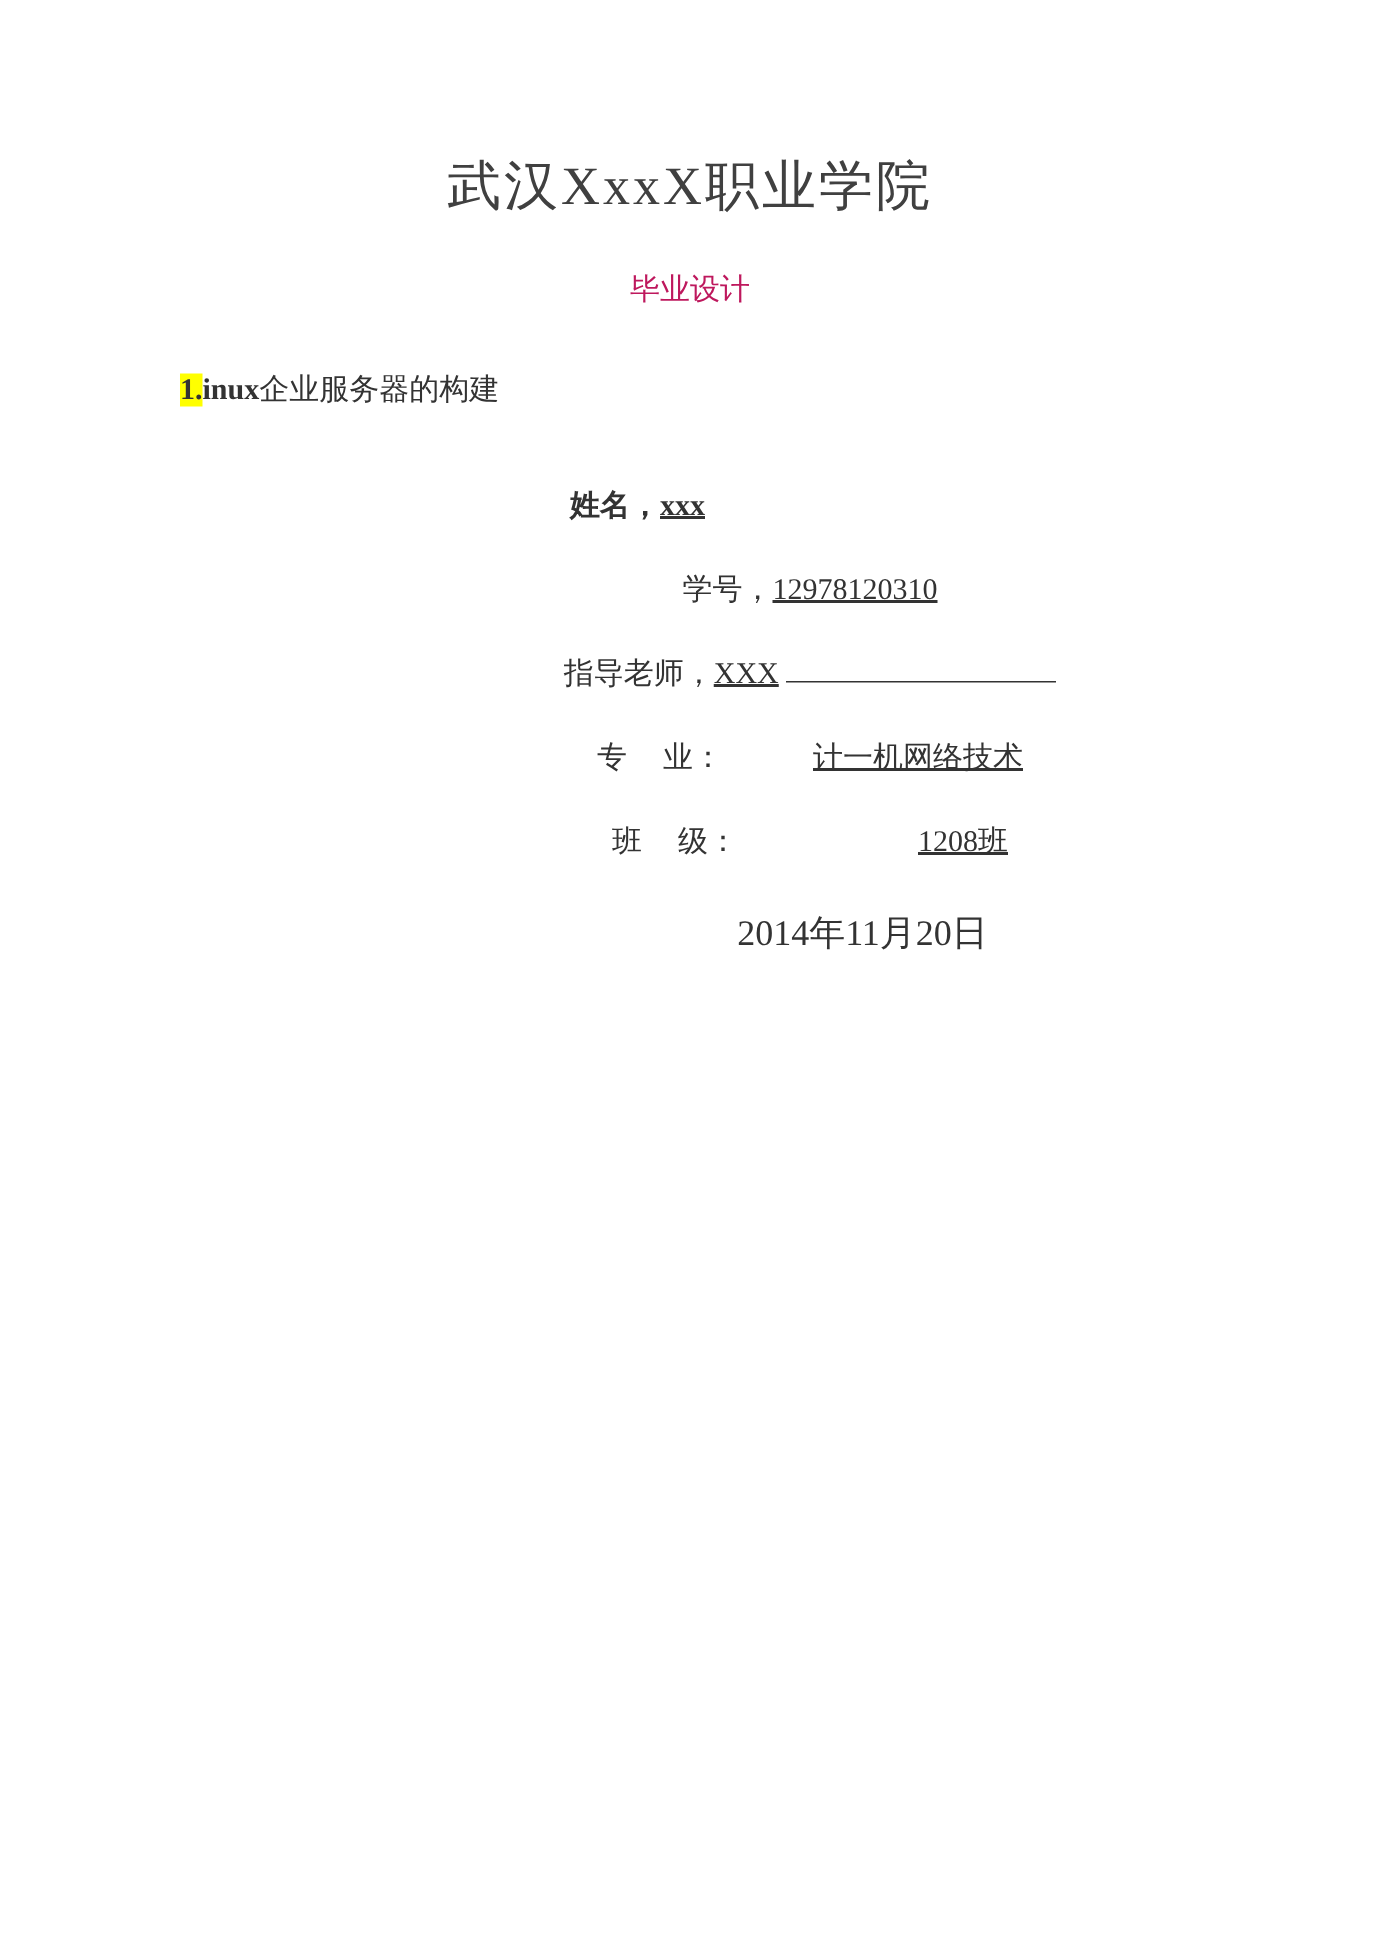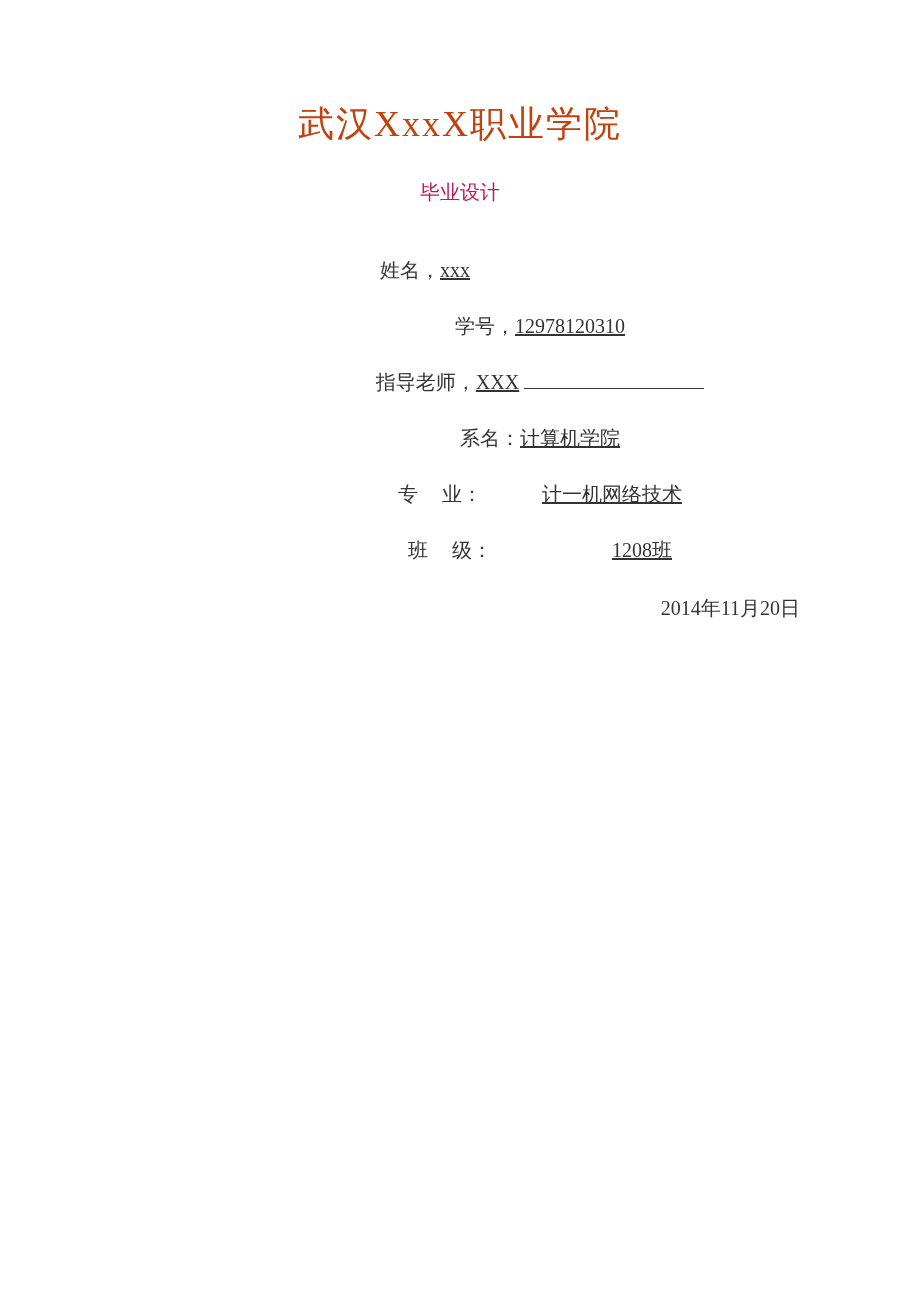--- a/index.html
+++ b/index.html
@@ -24,7 +24,7 @@
       font-weight: normal;
       letter-spacing: 2px;
       margin-bottom: 30px;
-      color: #c2410c;
+      color: #404040;
     }
     .subtitle {
       text-align: center;

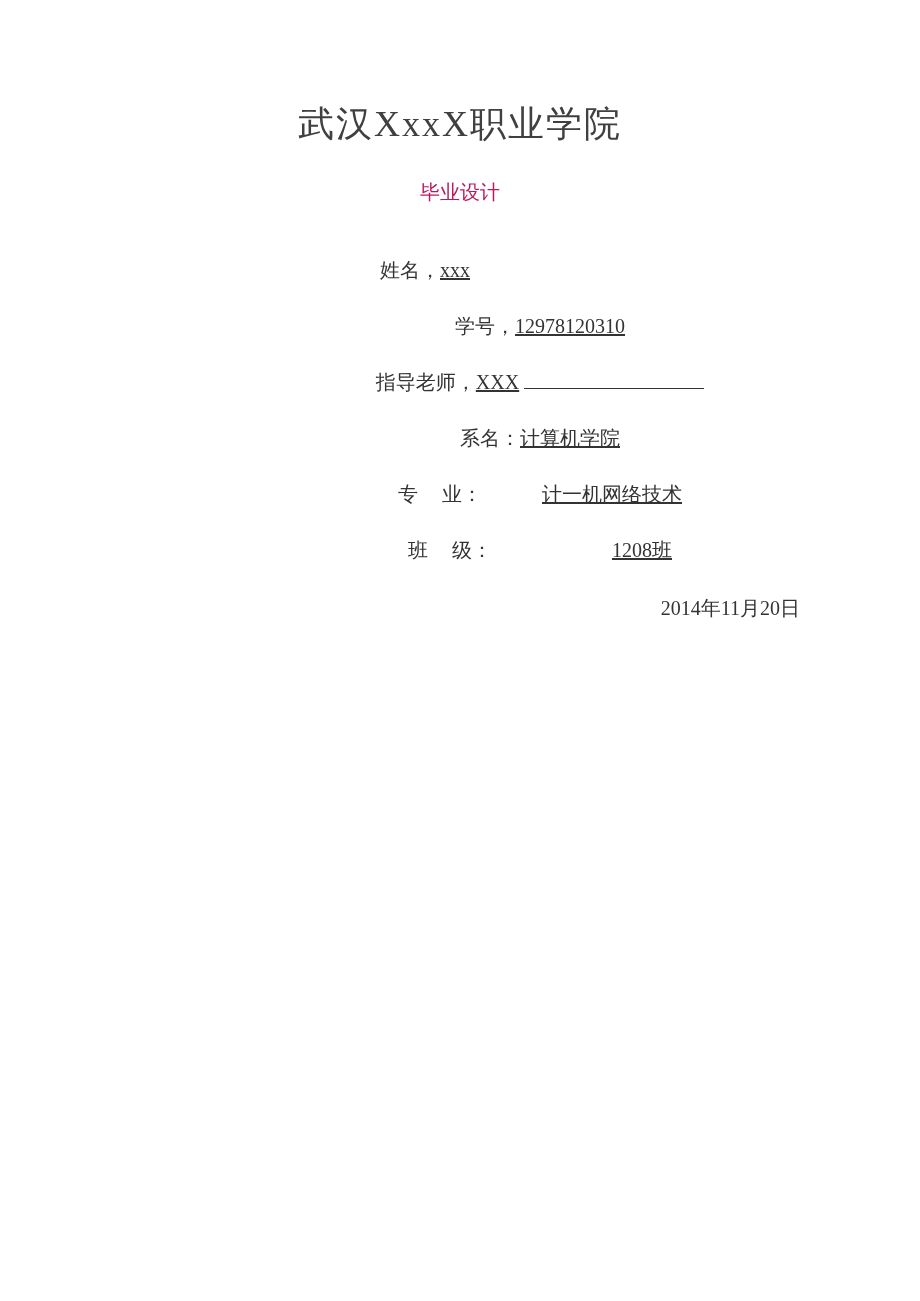--- a/index.html
+++ b/index.html
@@ -88,6 +88,9 @@
   <h1 class="title">武汉XxxX职业学院</h1>
   <div class="subtitle">毕业设计</div>
 
+  <div class="topic-line">
+    <span class="highlight">1.</span><b>inux</b><span>企业服务器的构建</span>
+  </div>
 
   <div class="info-block">
     <div class="name-row">

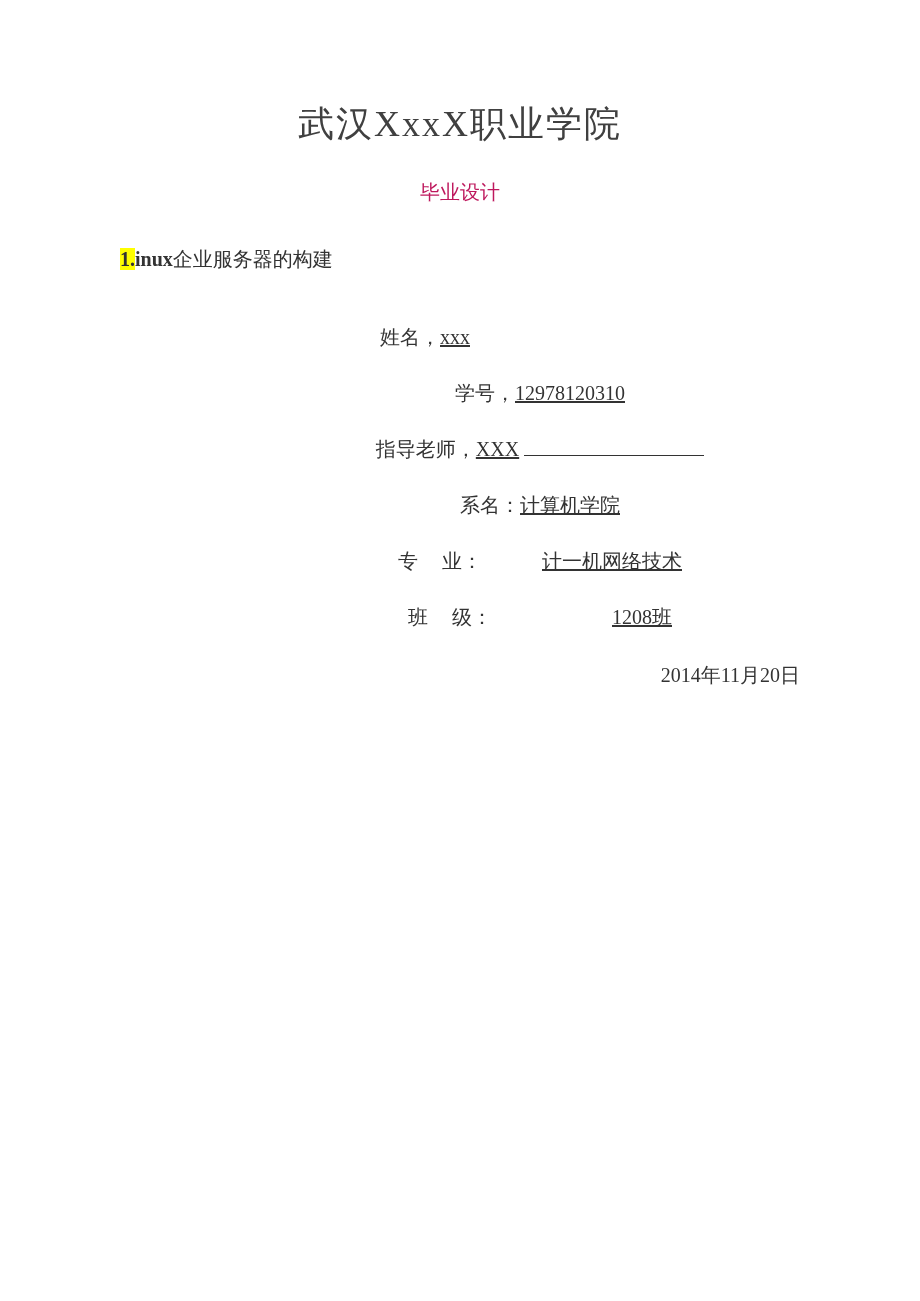--- a/index.html
+++ b/index.html
@@ -53,6 +53,7 @@
     .name-row {
       margin-left: 100px;
       margin-bottom: 8px;
+      font-weight: bold;
     }
     .underline {
       text-decoration: underline;

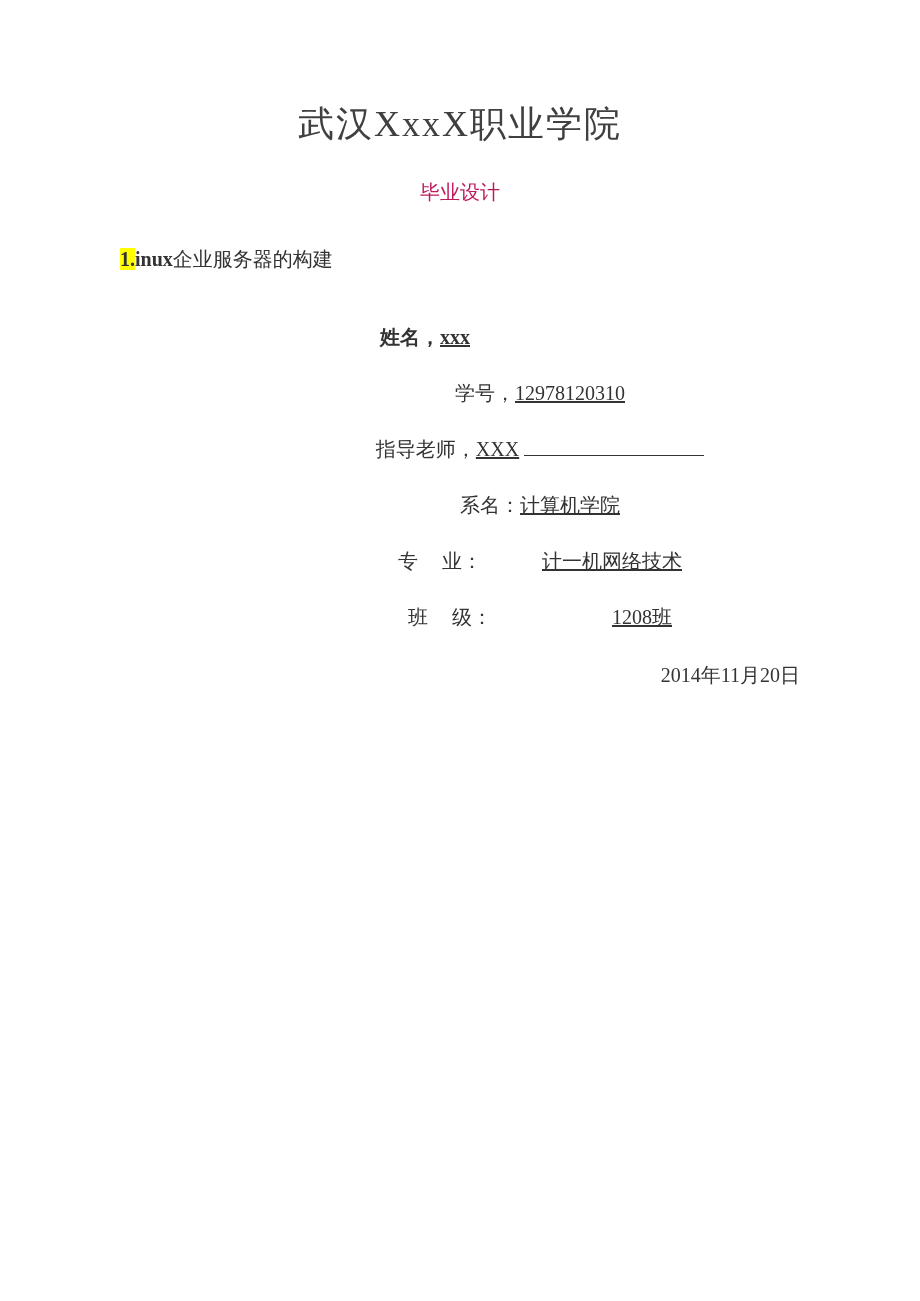--- a/index.html
+++ b/index.html
@@ -106,9 +106,6 @@
       <span>指导老师，</span><span class="underline">XXX</span><span class="blank-line"></span>
     </div>
 
-    <div class="info-row">
-      <span>系名：</span><span class="underline">计算机学院</span>
-    </div>
 
     <div class="info-row">
       <span class="label-spaced">专</span><span>业：</span><span class="underline major-value">计一机网络技术</span>

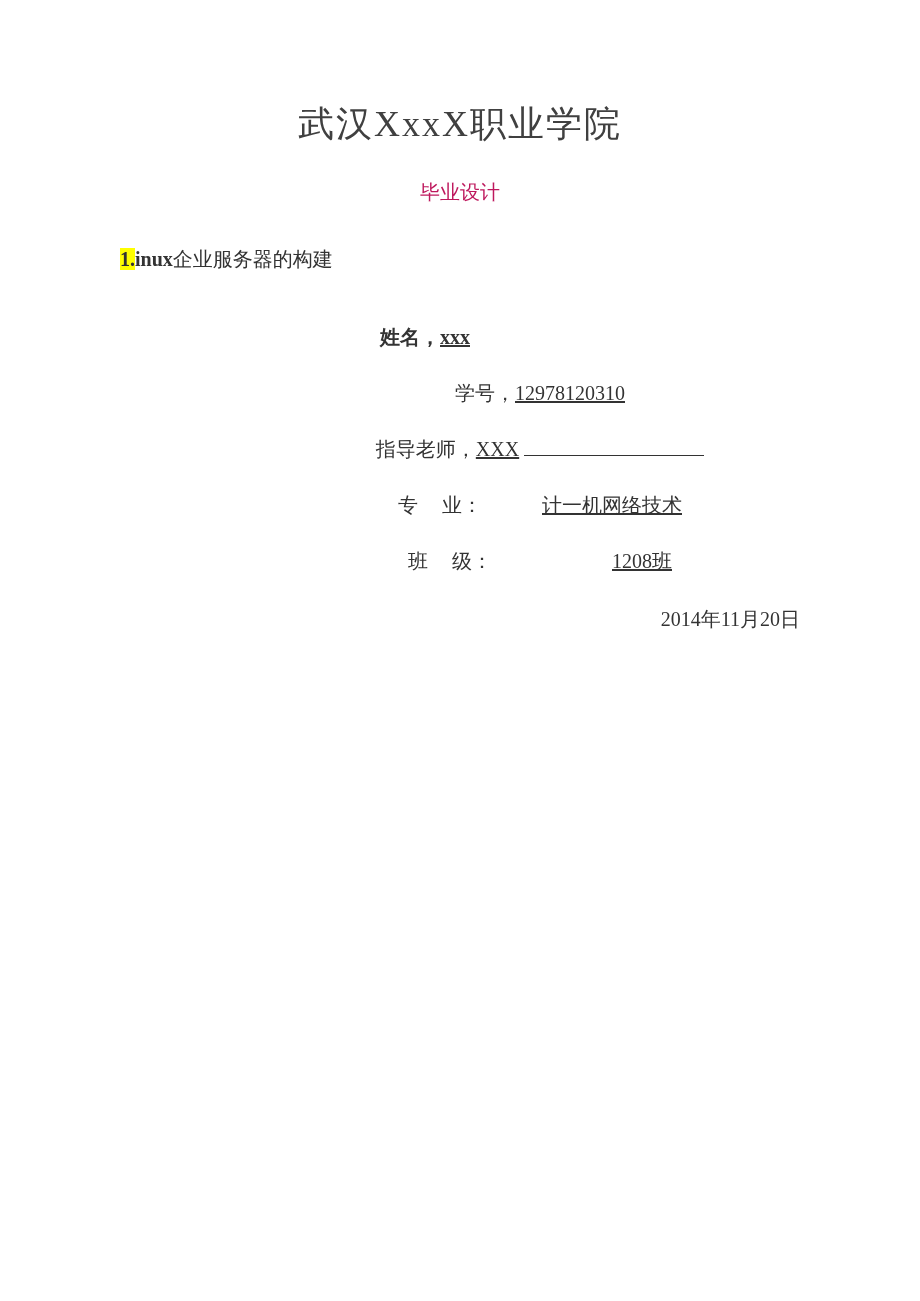--- a/index.html
+++ b/index.html
@@ -69,8 +69,8 @@
       letter-spacing: 24px;
     }
     .date-line {
-      text-align: right;
-      font-size: 20px;
+      text-align: center;
+      font-size: 24px;
       margin-top: 10px;
       margin-left: 70px;
     }

